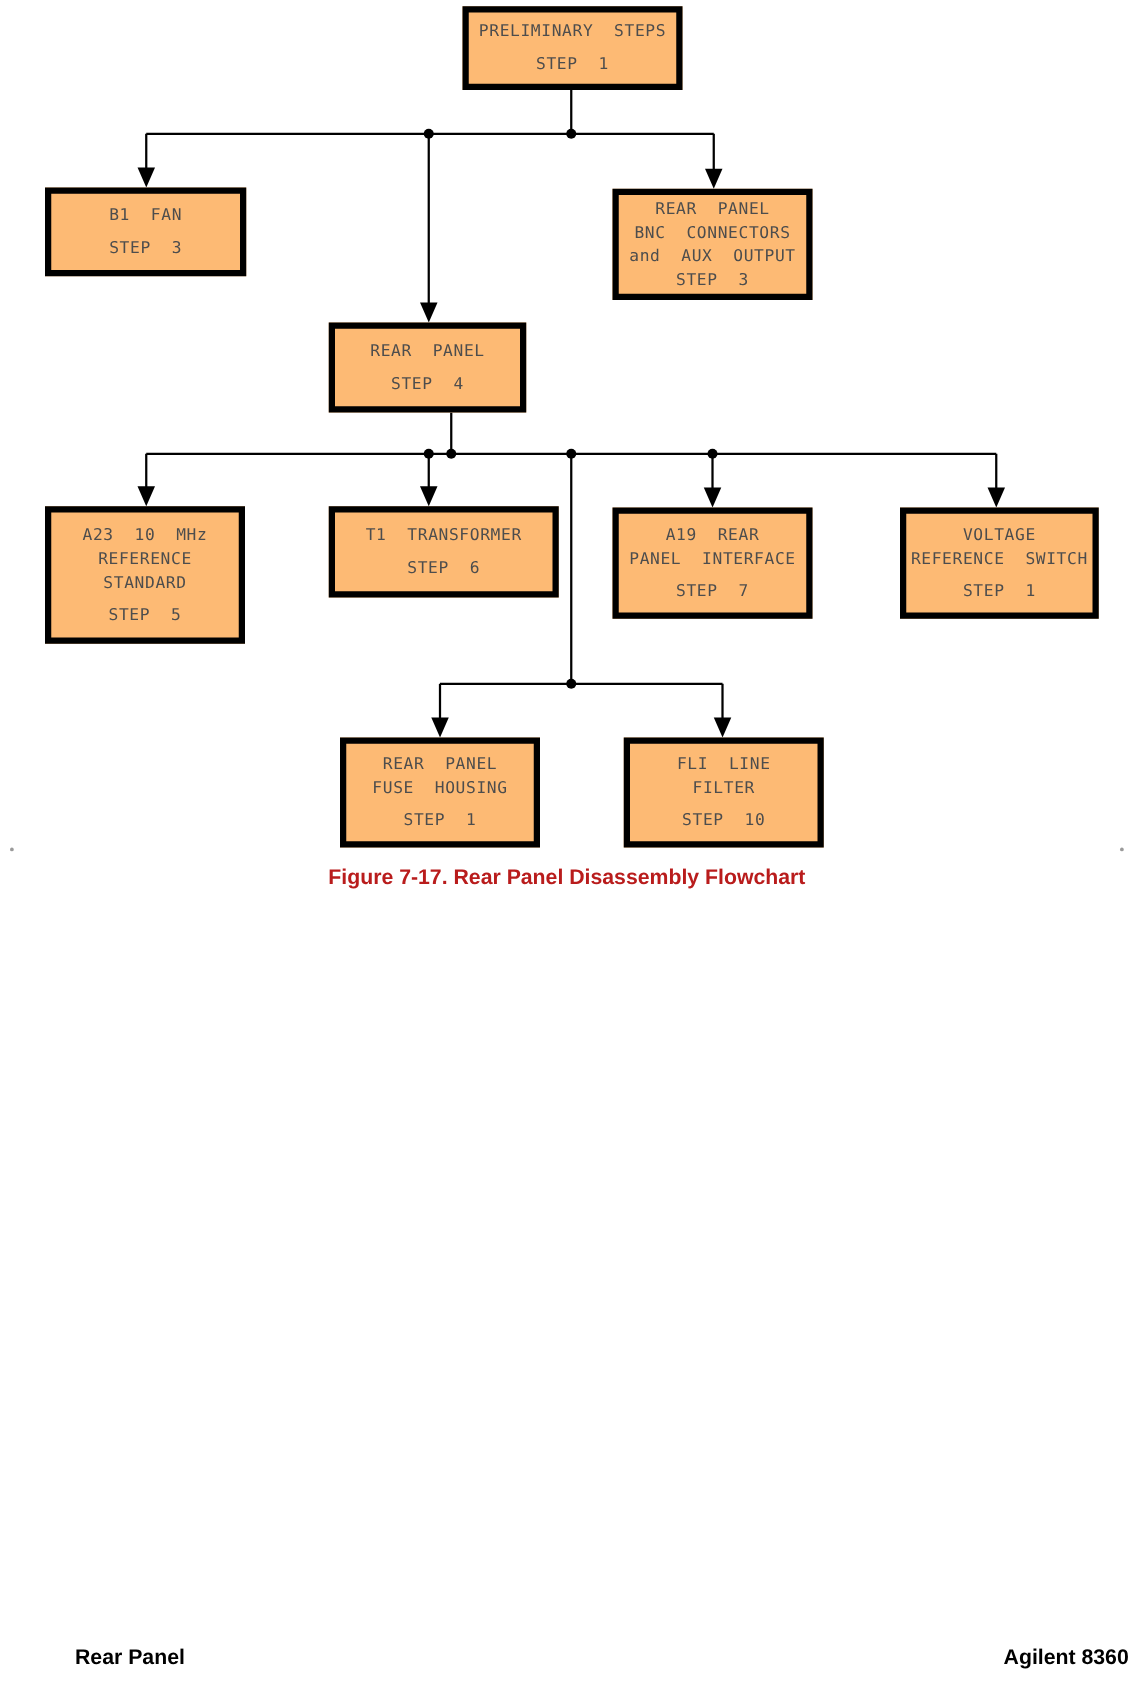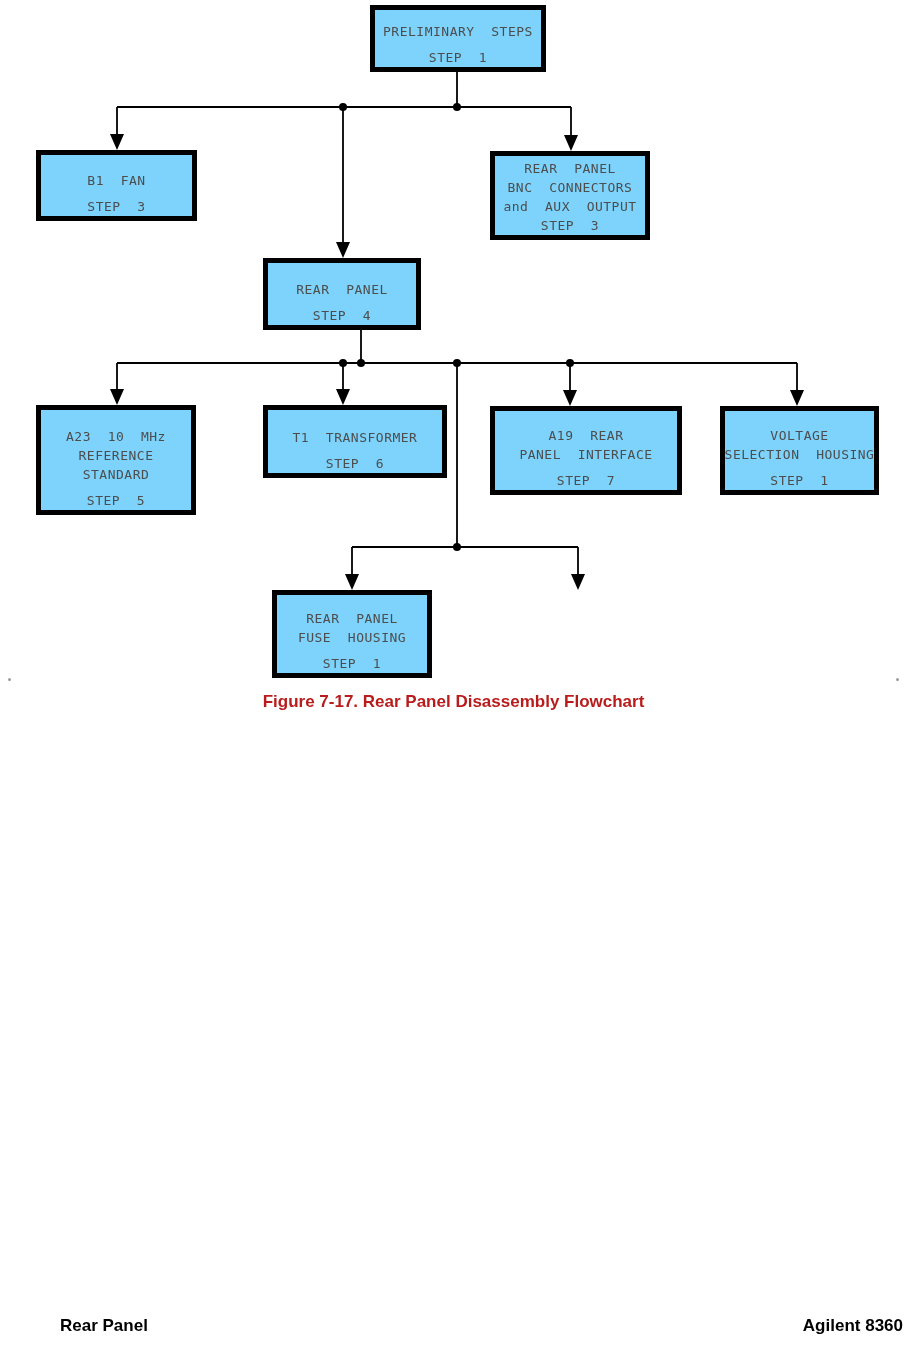--- a/index.html
+++ b/index.html
@@ -19,11 +19,11 @@
   .node {
     position: absolute;
     border: 5px solid #000000;
-    background: #7dd3fc;
+    background: #fdba74;
     display: flex;
     flex-direction: column;
     align-items: center;
-    justify-content: flex-end;
+    justify-content: center;
     gap: 7px;
     font-family: "DejaVu Sans Mono", monospace;
     font-size: 13px;

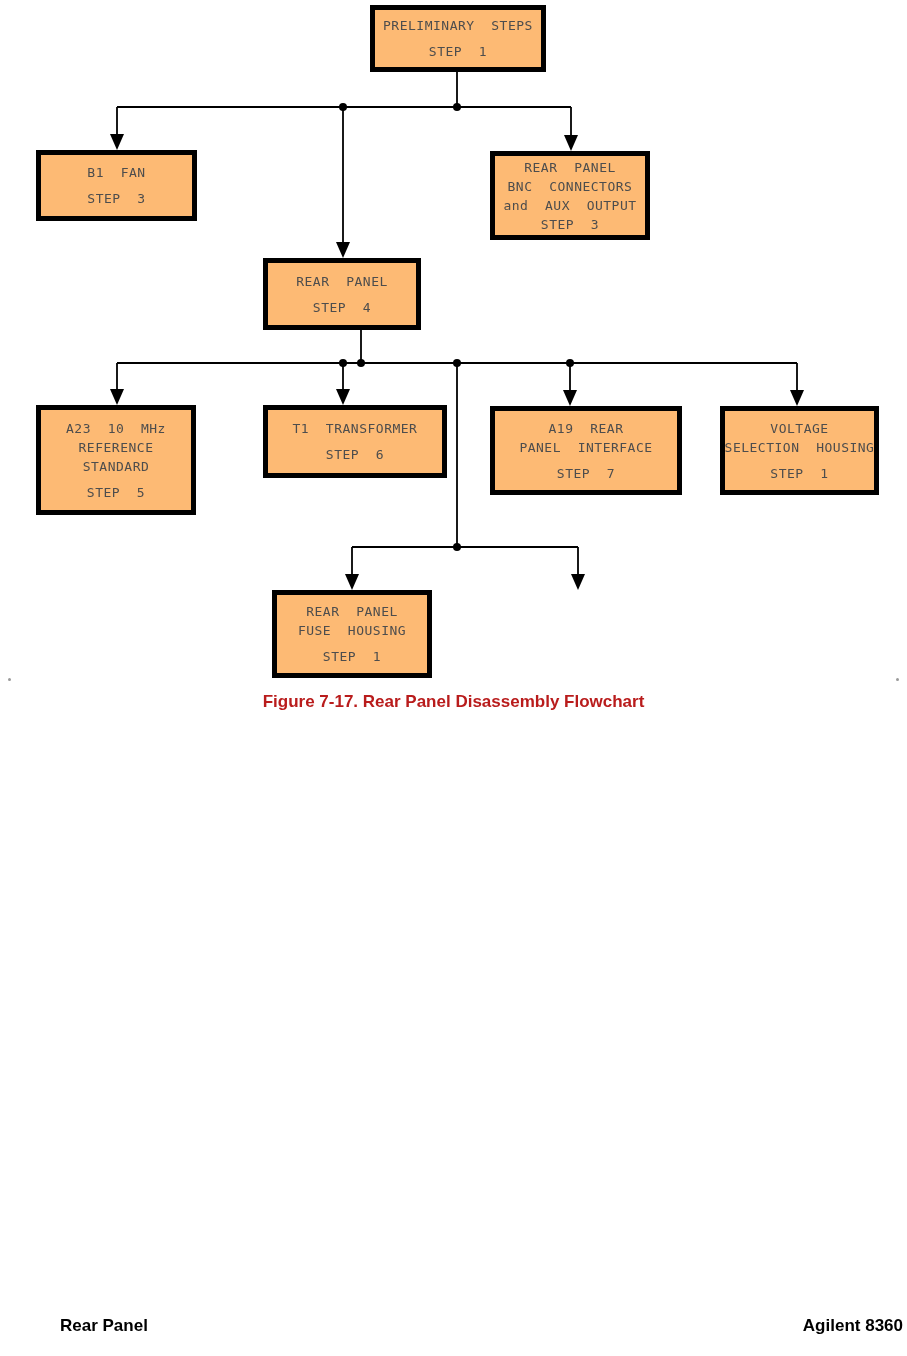--- a/index.html
+++ b/index.html
@@ -157,7 +157,7 @@
     <div class="node-step">STEP  6</div>
   </div>
 
-  <div class="node" style="left:490px;top:406px;width:192px;height:89px">
+  <div class="node" style="left:490px;top:406px;width:160px;height:89px">
     <div class="node-title">A19  REAR
 PANEL  INTERFACE</div>
     <div class="node-step">STEP  7</div>

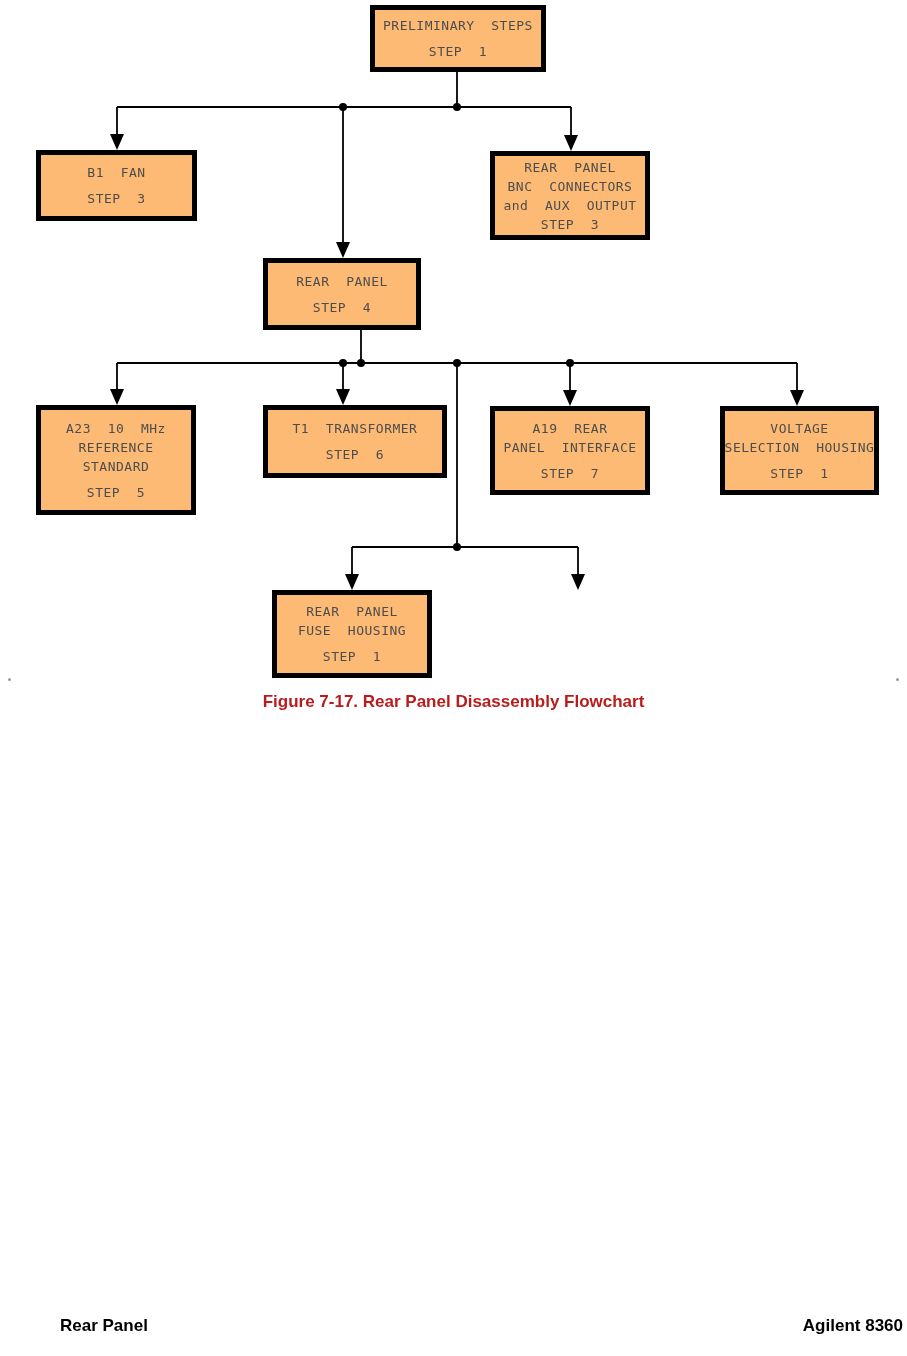--- a/index.html
+++ b/index.html
@@ -165,7 +165,7 @@
 
   <div class="node" style="left:720px;top:406px;width:159px;height:89px">
     <div class="node-title">VOLTAGE
-SELECTION  HOUSING</div>
+REFERENCE  SWITCH</div>
     <div class="node-step">STEP  1</div>
   </div>
 

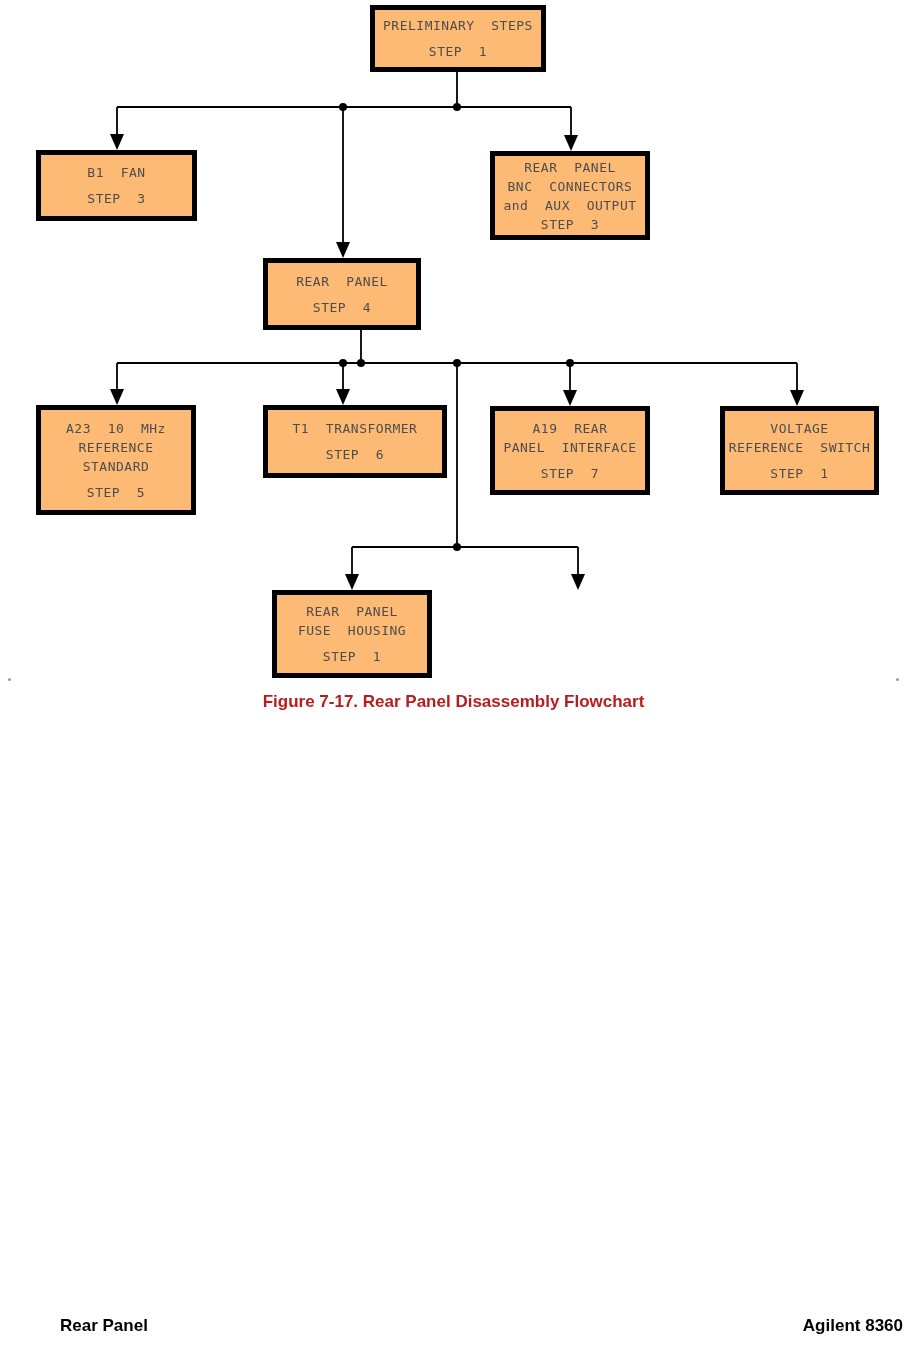--- a/index.html
+++ b/index.html
@@ -175,6 +175,11 @@
     <div class="node-step">STEP  1</div>
   </div>
 
+  <div class="node" style="left:499px;top:590px;width:160px;height:88px">
+    <div class="node-title">FLI  LINE
+FILTER</div>
+    <div class="node-step">STEP  10</div>
+  </div>
 
   <div class="caption">Figure 7-17. Rear Panel Disassembly Flowchart</div>
 

